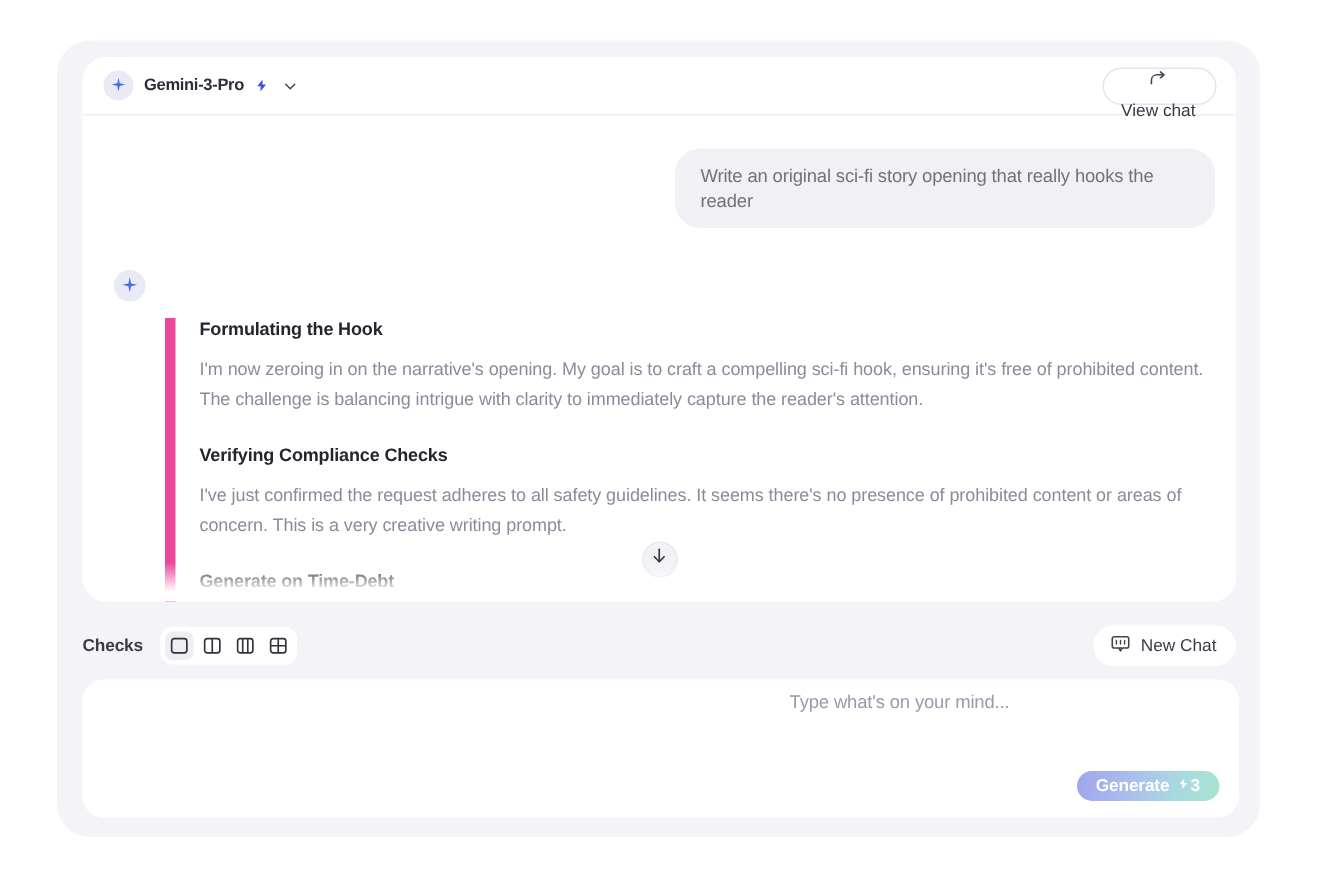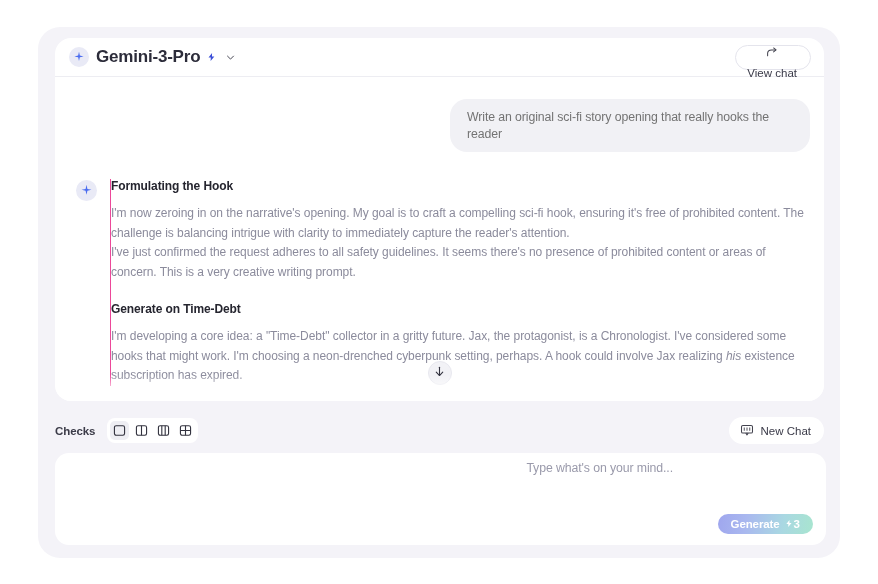--- a/index.html
+++ b/index.html
@@ -63,7 +63,7 @@
   .sparkle-badge.lg { width: 21px; height: 21px; }
 
   .model-name {
-    font-size: 17px;
+    font-size: 11px;
     font-weight: 700;
     color: #2c2c3a;
     letter-spacing: -0.2px;

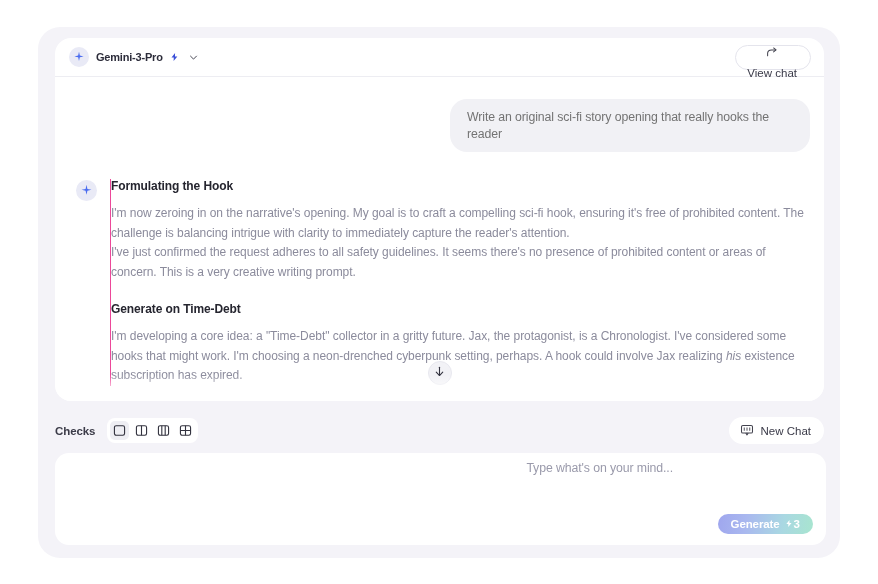--- a/index.html
+++ b/index.html
@@ -127,9 +127,10 @@
   }
   #thinking-col {
     margin-left: 13px;
-    border-left: 1px solid #ec4899;
-    padding-left: 0;
+    border-left: 7px solid #ec4899;
+    padding-left: 16px;
     flex: 1 1 auto;
+    margin-top: 33px;
   }
 
   .think-head {

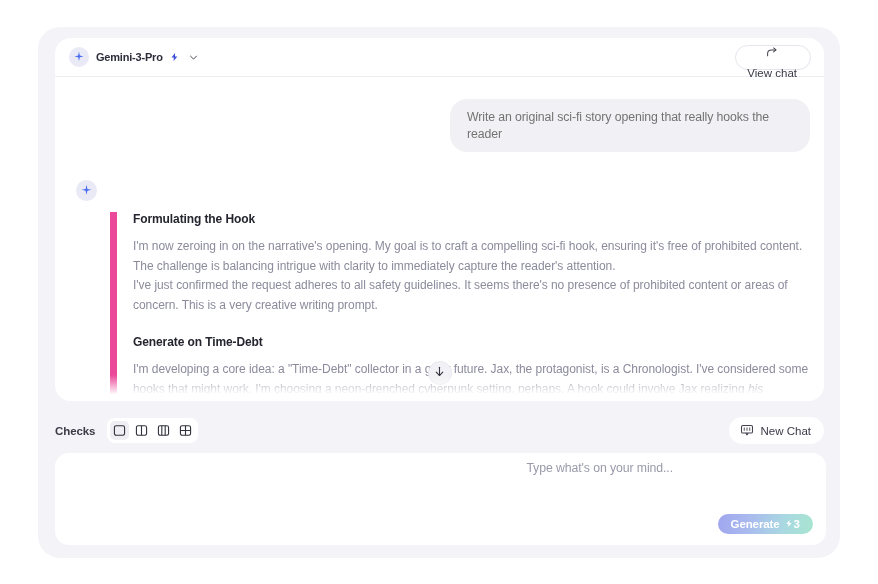--- a/index.html
+++ b/index.html
@@ -334,6 +334,7 @@
         <div class="think-head">Formulating the Hook</div>
         <div class="think-para"><span>I'm now zeroing in on the narrative's opening. My goal is to craft a compelling sci-fi hook, ensuring it's free of prohibited content. The challenge is balancing intrigue with clarity to immediately capture the reader's attention.</span></div>
 
+        <div class="think-head spaced">Verifying Compliance Checks</div>
         <div class="think-para"><span>I've just confirmed the request adheres to all safety guidelines. It seems there's no presence of prohibited content or areas of concern. This is a very creative writing prompt.</span></div>
 
         <div class="think-head spaced">Generate on Time-Debt</div>

